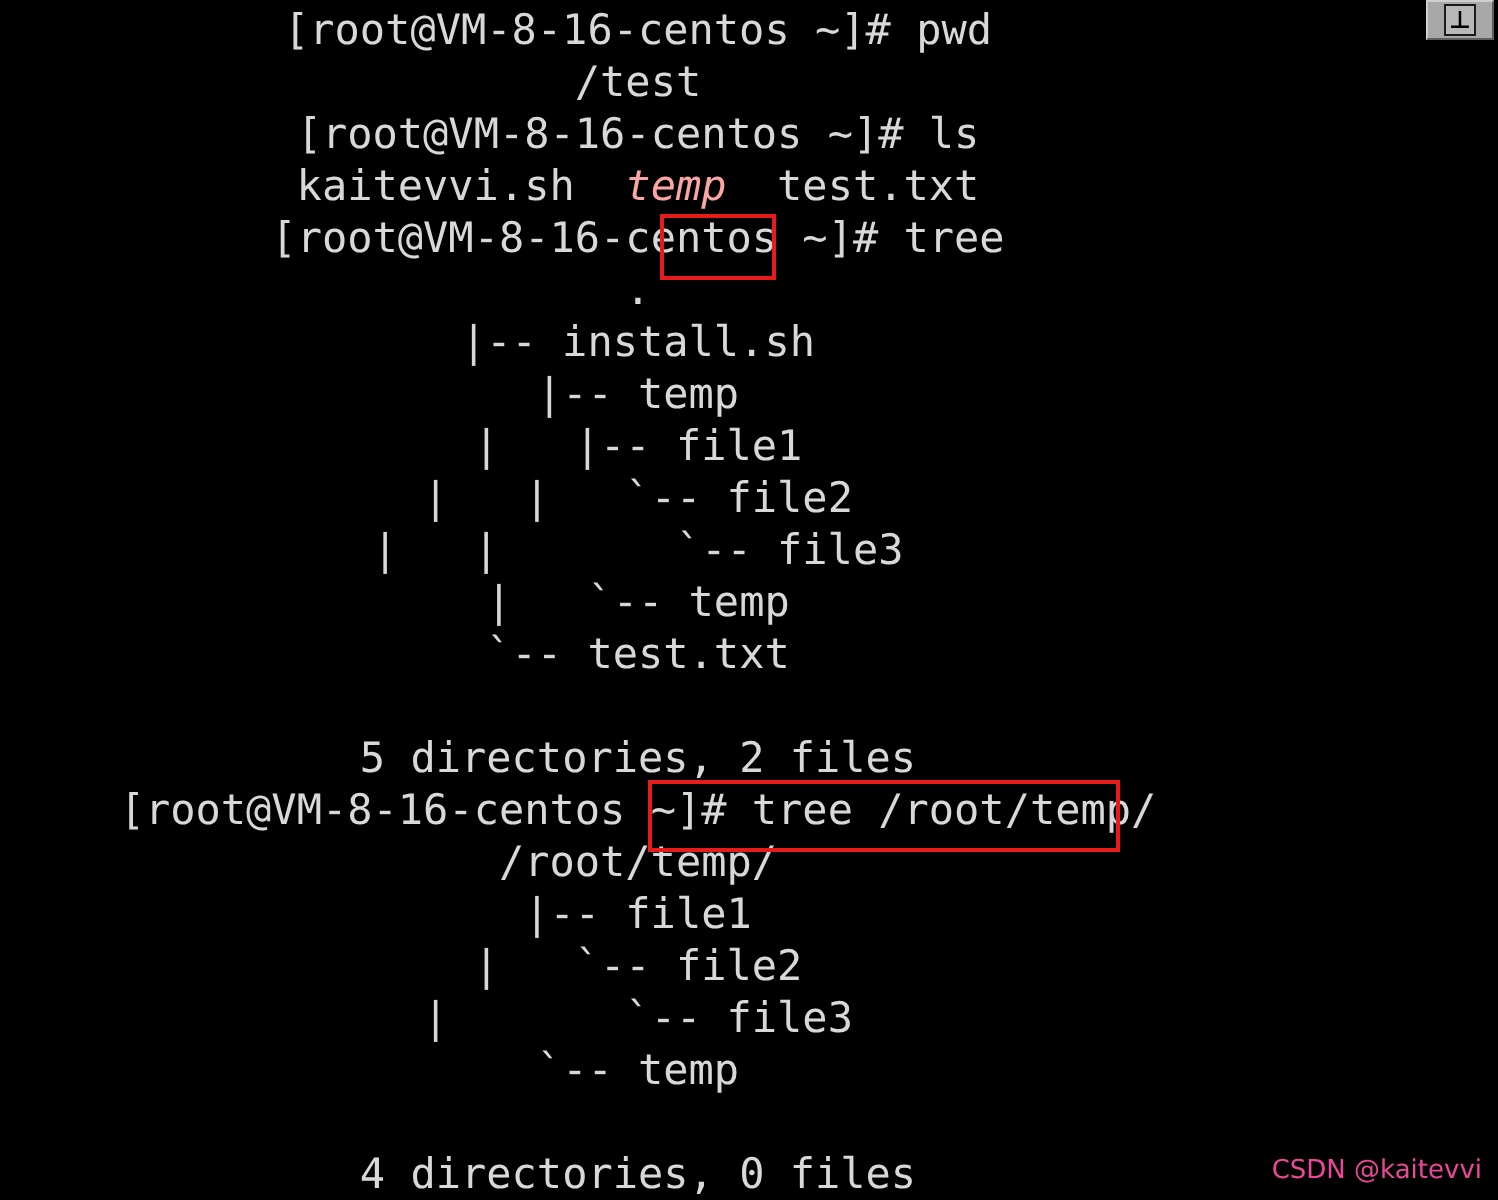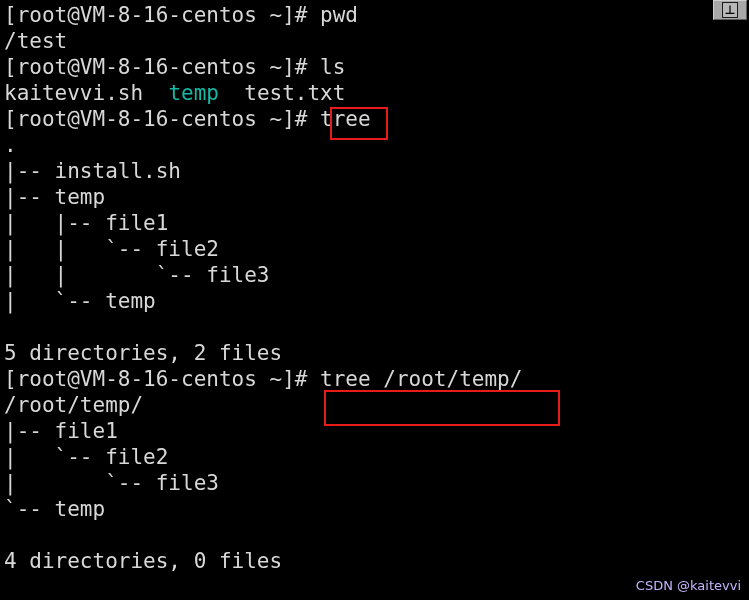--- a/index.html
+++ b/index.html
@@ -64,6 +64,7 @@
     width: 650px;
     padding: 2px 16px 0 4px;
     box-sizing: border-box;
+    text-align: center;
   }
   .line {
     display: block;

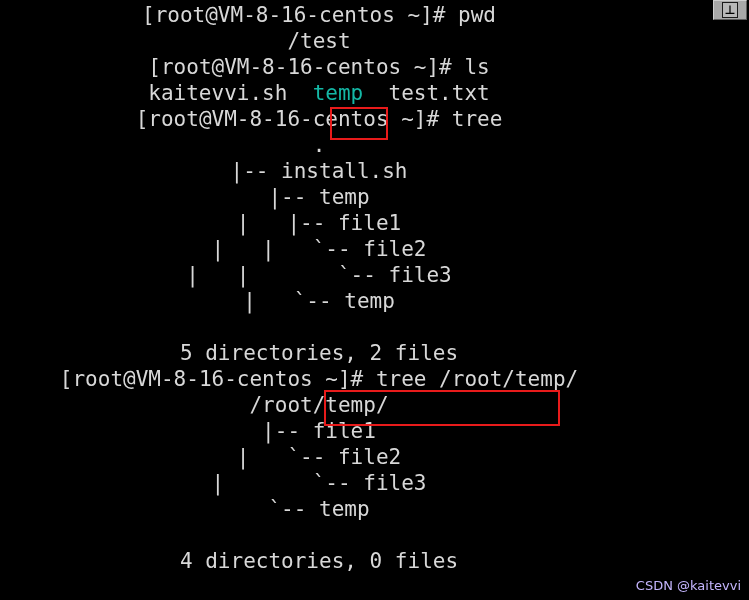--- a/index.html
+++ b/index.html
@@ -78,7 +78,7 @@
   }
   .line.blank { color: transparent; }
   .seg-default { color: #d8d8d8; }
-  .seg-dir     { color: #14b8a6; }
+  .seg-dir     { color: #fca5a5; font-style: italic; }
 
   
   .annot-box {

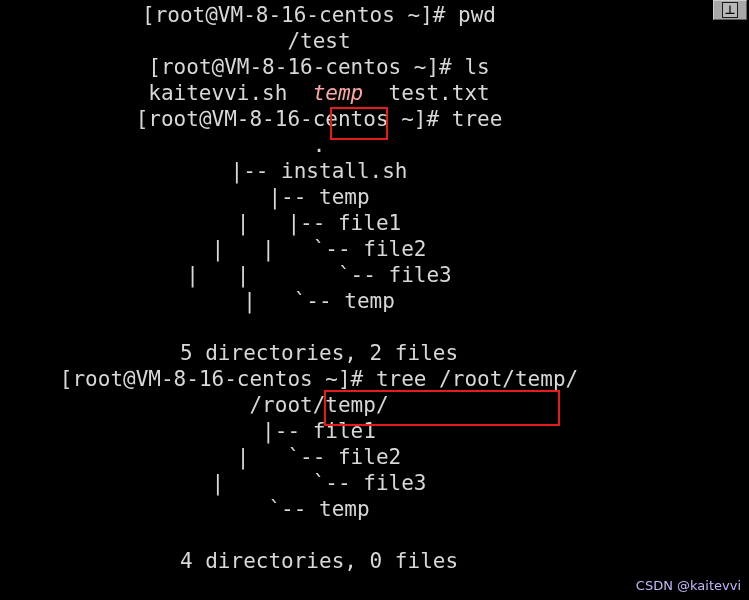--- a/index.html
+++ b/index.html
@@ -120,6 +120,7 @@
       <span class="line"><span class="seg-default">|   |   `-- file2</span></span>
       <span class="line"><span class="seg-default">|   |       `-- file3</span></span>
       <span class="line"><span class="seg-default">|   `-- temp</span></span>
+      <span class="line"><span class="seg-default">`-- test.txt</span></span>
       <span class="line blank"><span class="seg-default"> </span></span>
       <span class="line"><span class="seg-default">5 directories, 2 files</span></span>
       <span class="line"><span class="seg-default">[root@VM-8-16-centos ~]# </span><span class="seg-default">tree /root/temp/</span></span>

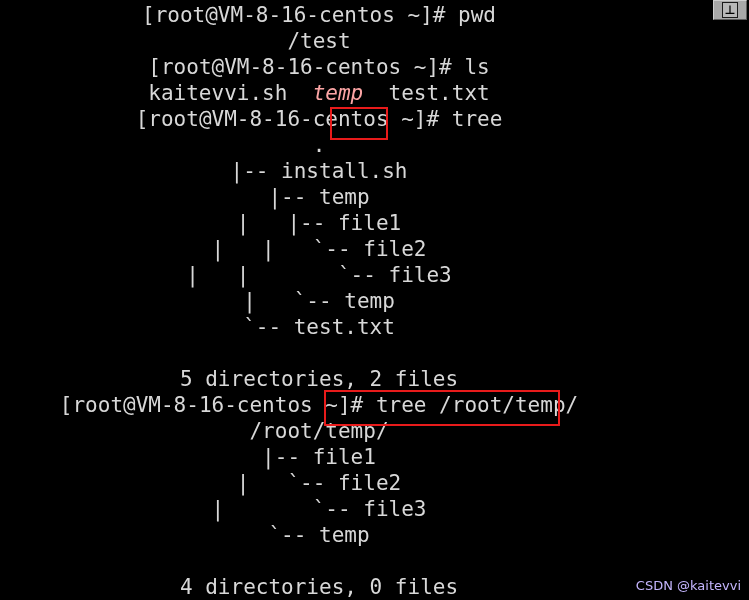--- a/index.html
+++ b/index.html
@@ -95,7 +95,7 @@
     position: absolute;
     right: 8px;
     bottom: 6px;
-    color: #c4b5fd;
+    color: #ec4899;
     font-family: "DejaVu Sans", "Liberation Sans", sans-serif;
     font-size: 13px;
     line-height: 16px;

